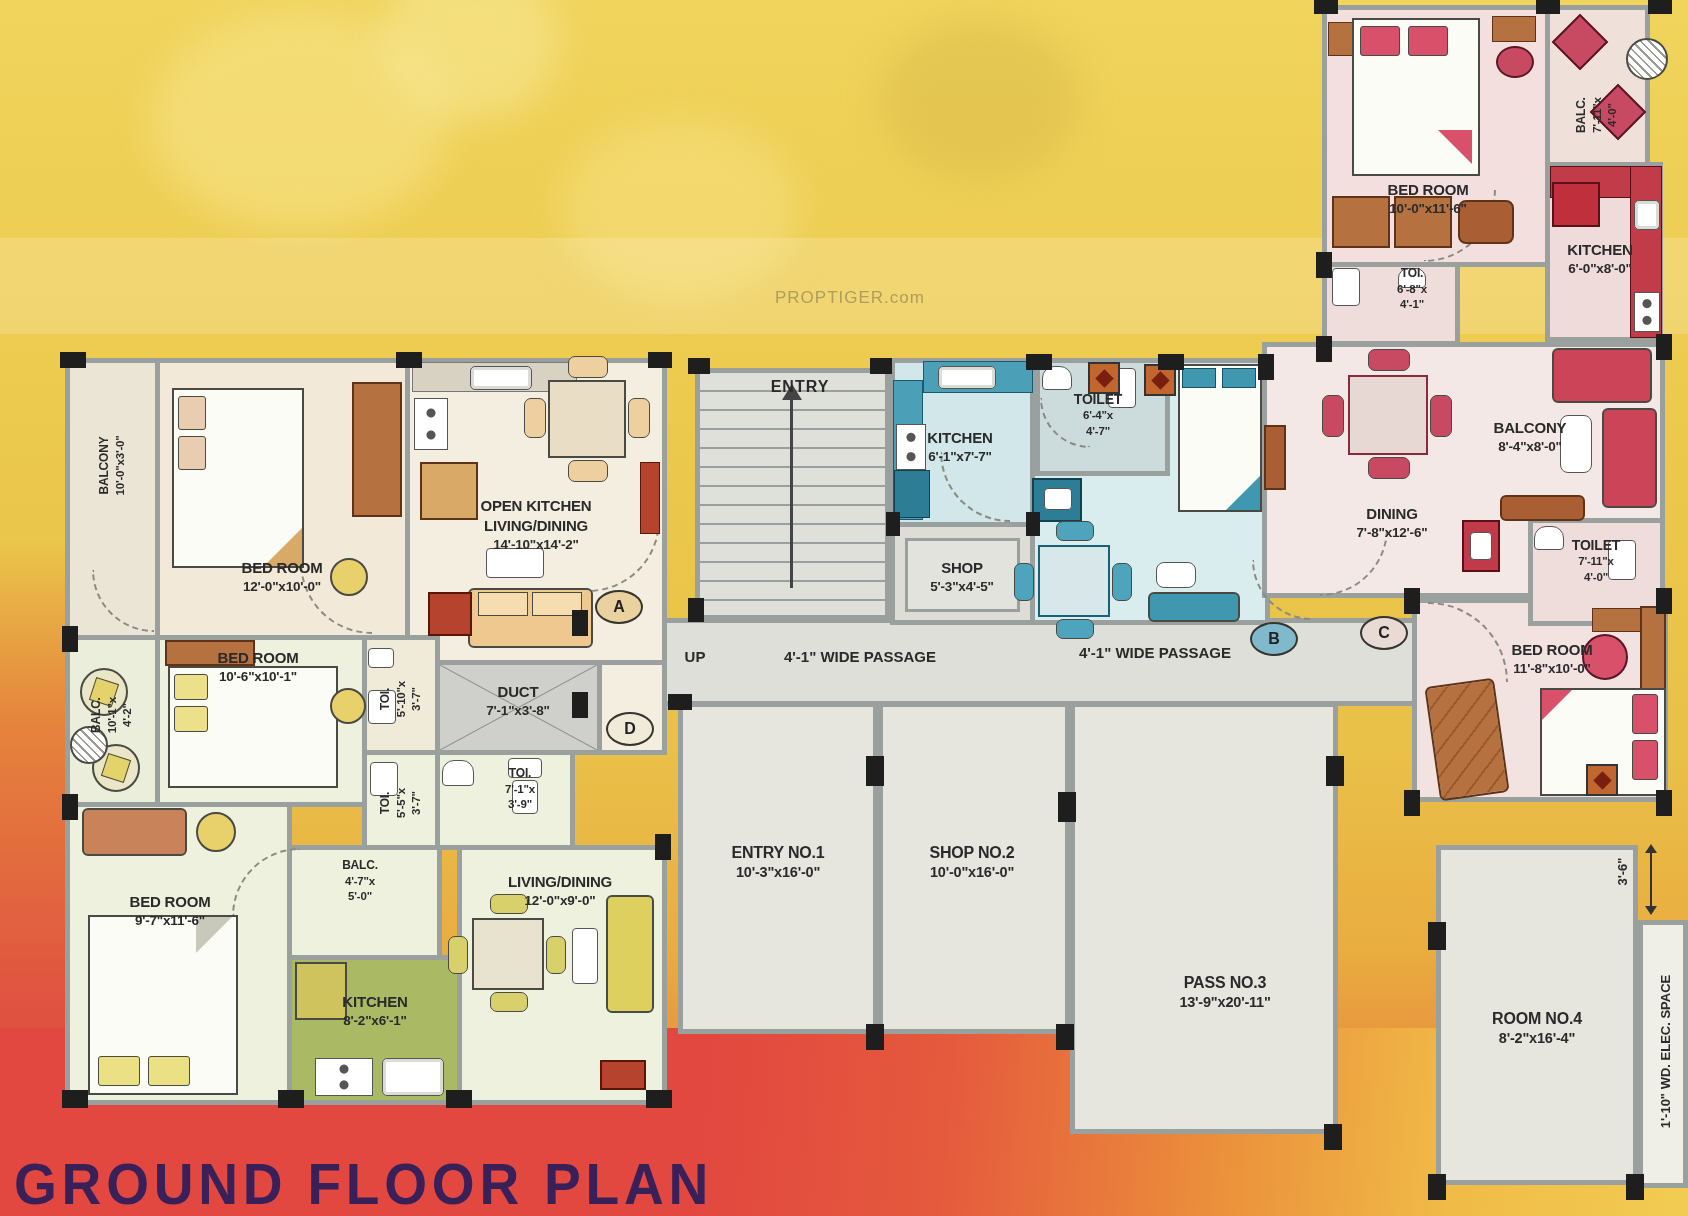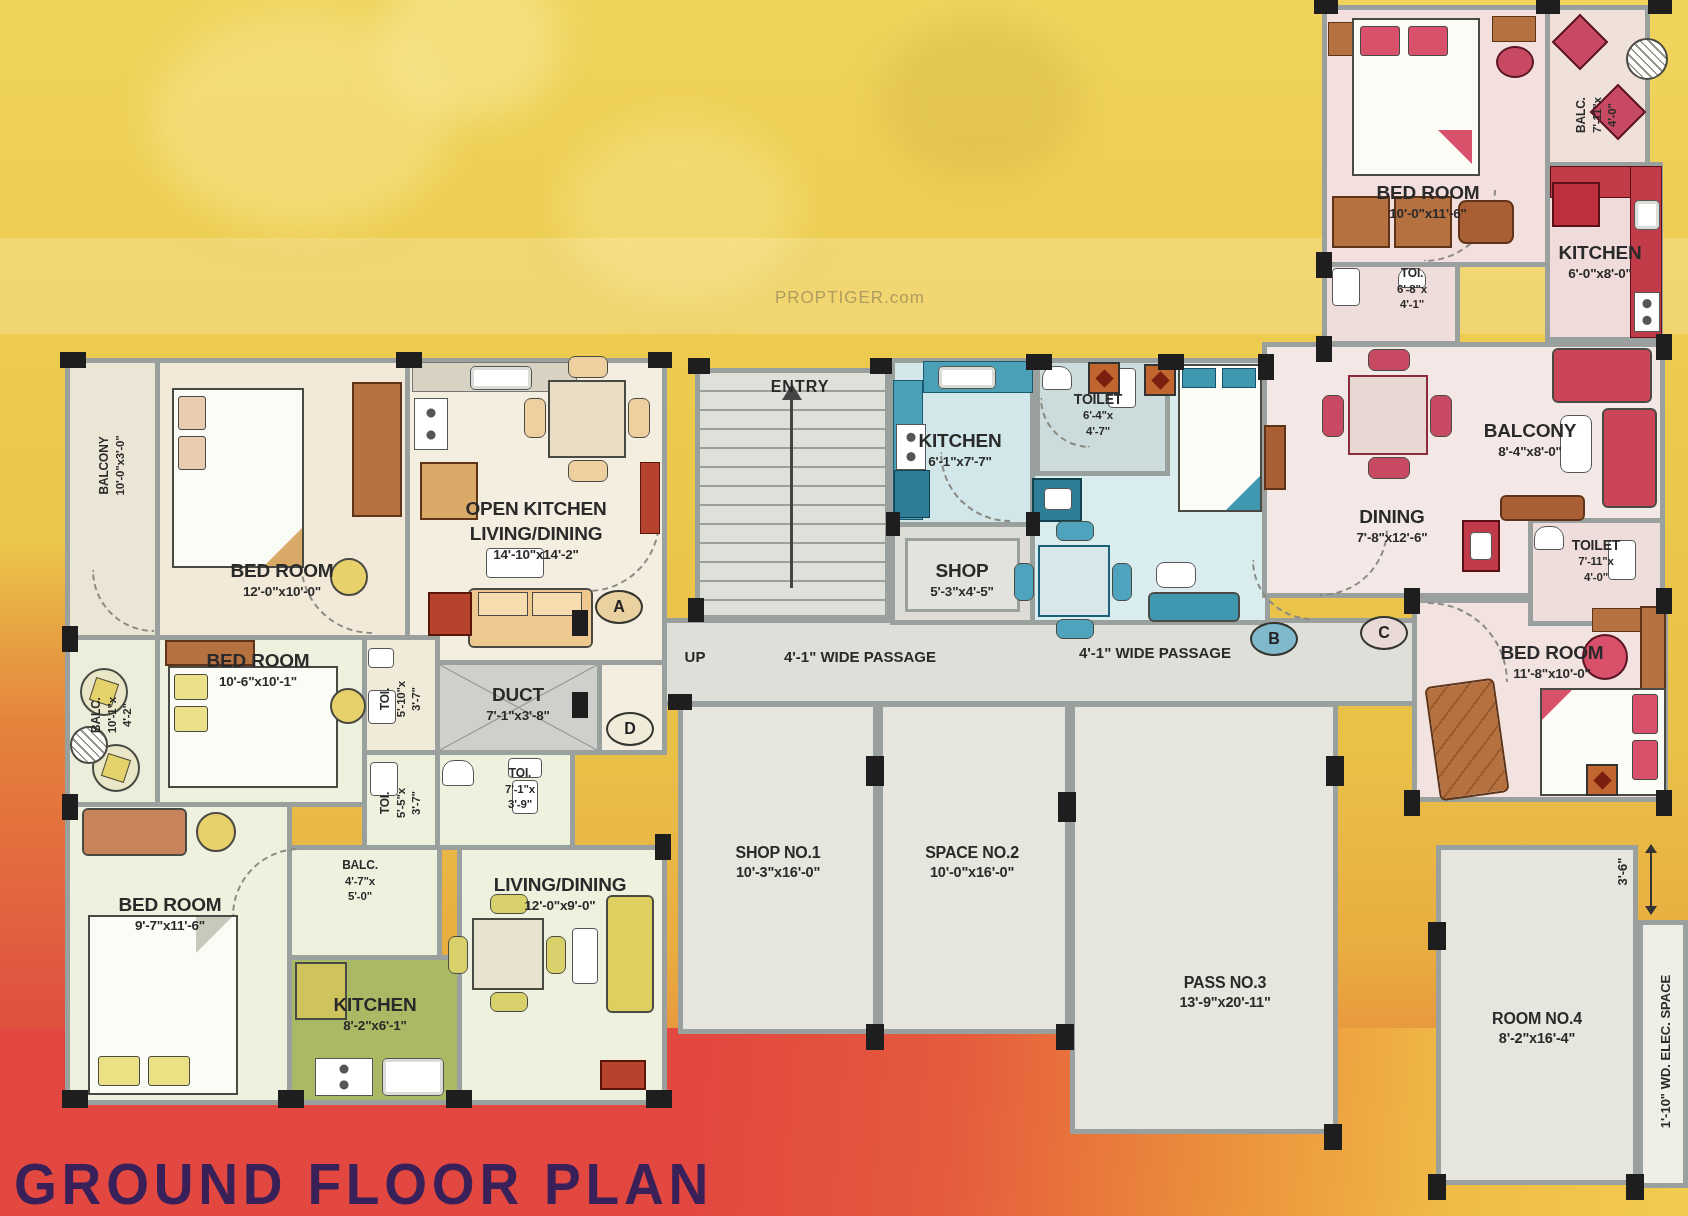--- a/index.html
+++ b/index.html
@@ -21,7 +21,7 @@
   .room{position:absolute;box-sizing:border-box;border:5px solid #9aa09d;}
   .col{position:absolute;background:#1e1e1e;z-index:6;}
   .lbl{position:absolute;text-align:center;color:#2a2a2a;line-height:1.32;z-index:7;}
-  .nm{font-size:19px;font-weight:700;letter-spacing:-.2px;}
+  .nm{font-size:15px;font-weight:700;letter-spacing:-.2px;}
   .dm{font-size:13.5px;font-weight:600;letter-spacing:-.2px;}
   .sm .nm{font-size:12px}.sm .dm{font-size:11.5px}
   .vlbl{transform:rotate(-90deg);transform-origin:center;}

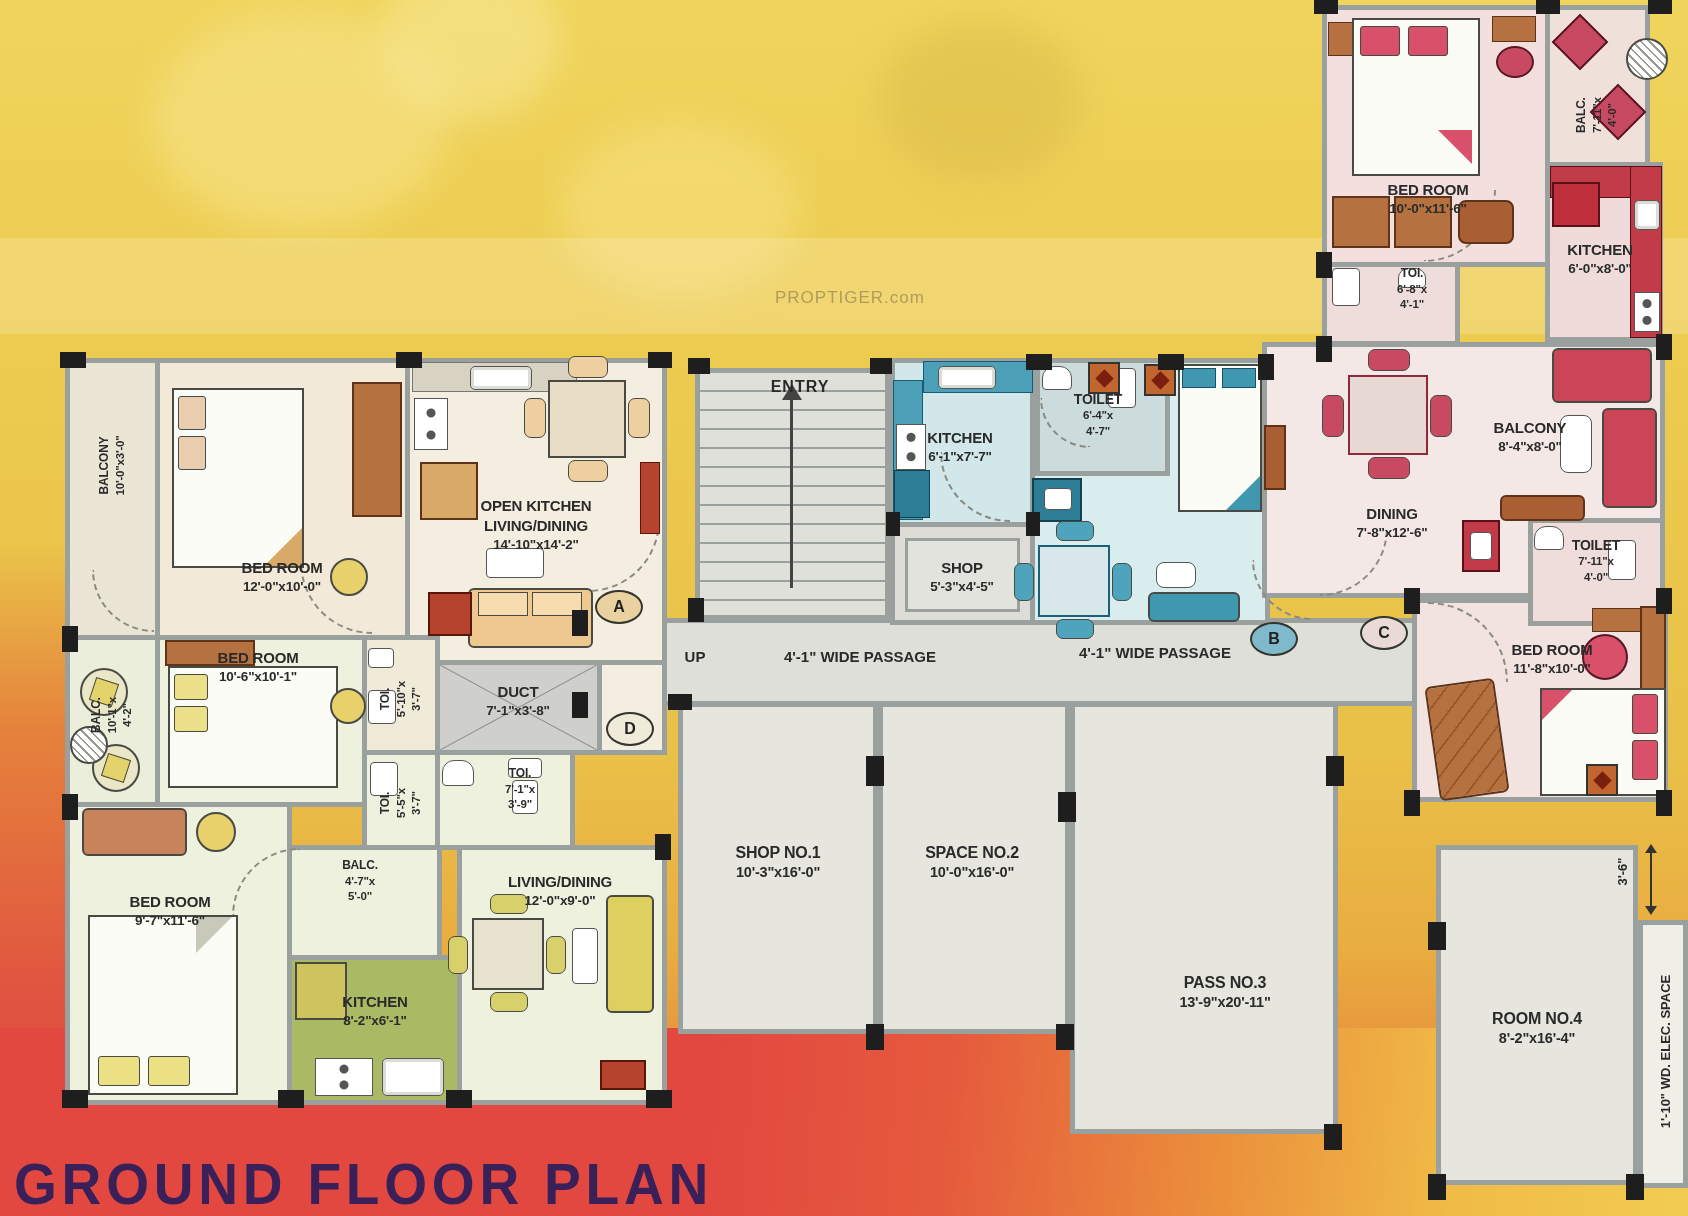--- a/index.html
+++ b/index.html
@@ -228,7 +228,7 @@
   <div class="dm">11'-8"x10'-0"</div>
 </div>
 <div class="lbl" style="left:698px;top:842px;width:160px;">
-  <div class="nm" style="font-size:16px">SHOP NO.1</div>
+  <div class="nm" style="font-size:16px">ENTRY NO.1</div>
   <div class="dm" style="font-size:14.5px">10'-3"x16'-0"</div>
 </div>
 <div class="lbl" style="left:892px;top:842px;width:160px;">

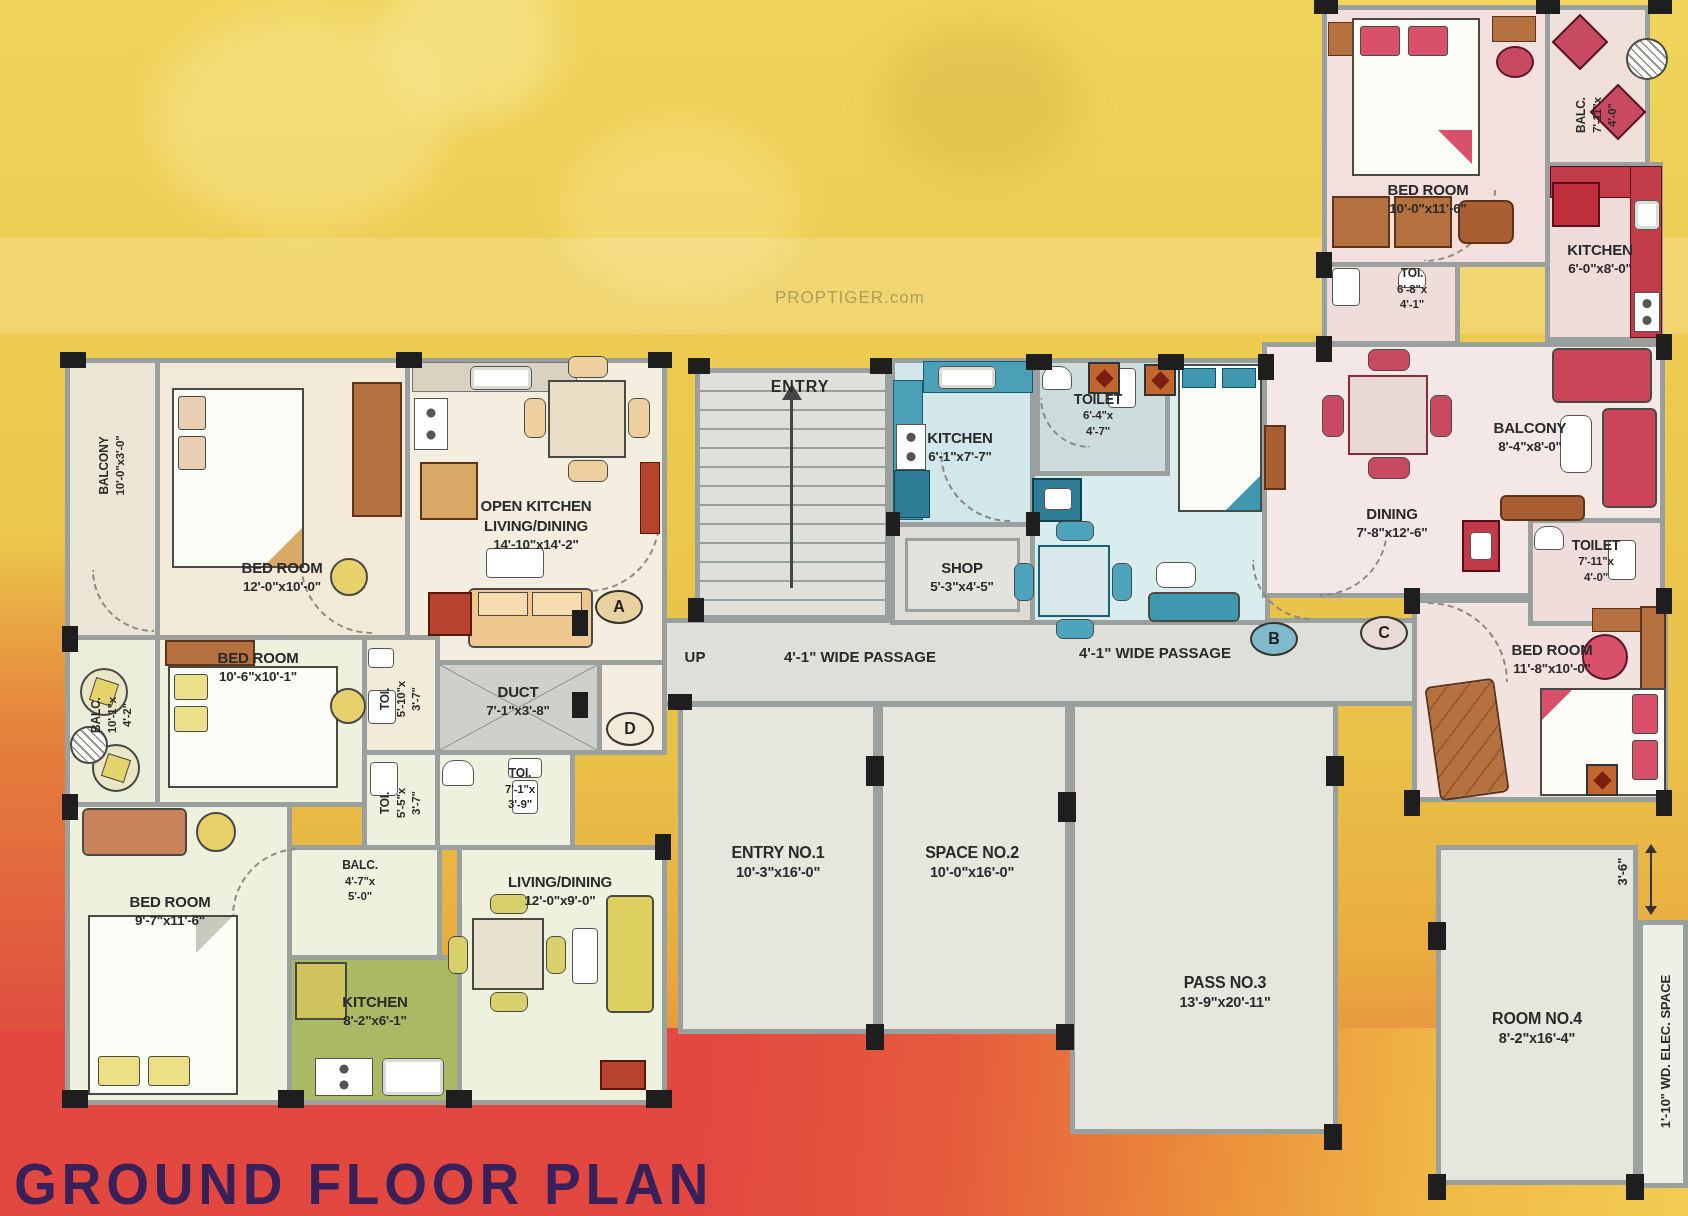--- a/index.html
+++ b/index.html
@@ -232,7 +232,7 @@
   <div class="dm" style="font-size:14.5px">10'-3"x16'-0"</div>
 </div>
 <div class="lbl" style="left:892px;top:842px;width:160px;">
-  <div class="nm" style="font-size:16px">SPACE NO.2</div>
+  <div class="nm" style="font-size:16px">SHOP NO.2</div>
   <div class="dm" style="font-size:14.5px">10'-0"x16'-0"</div>
 </div>
 <div class="lbl" style="left:1125px;top:972px;width:200px;">

